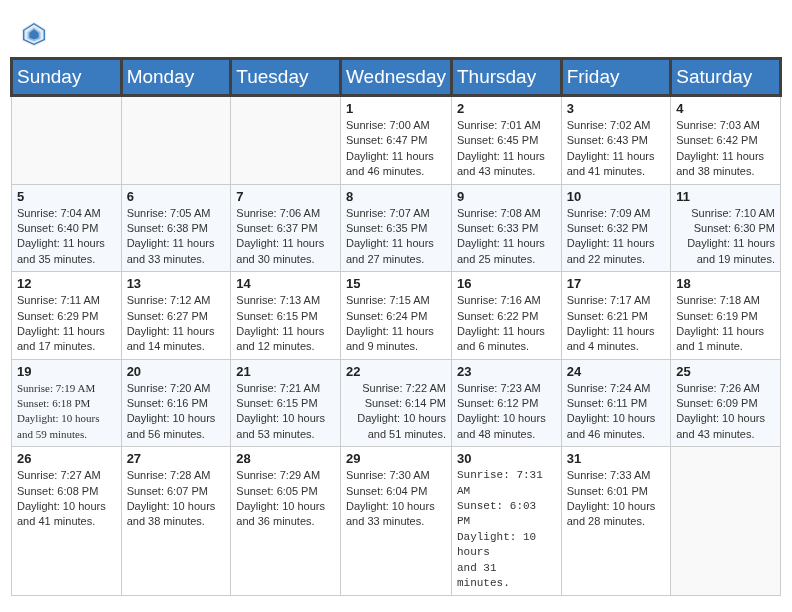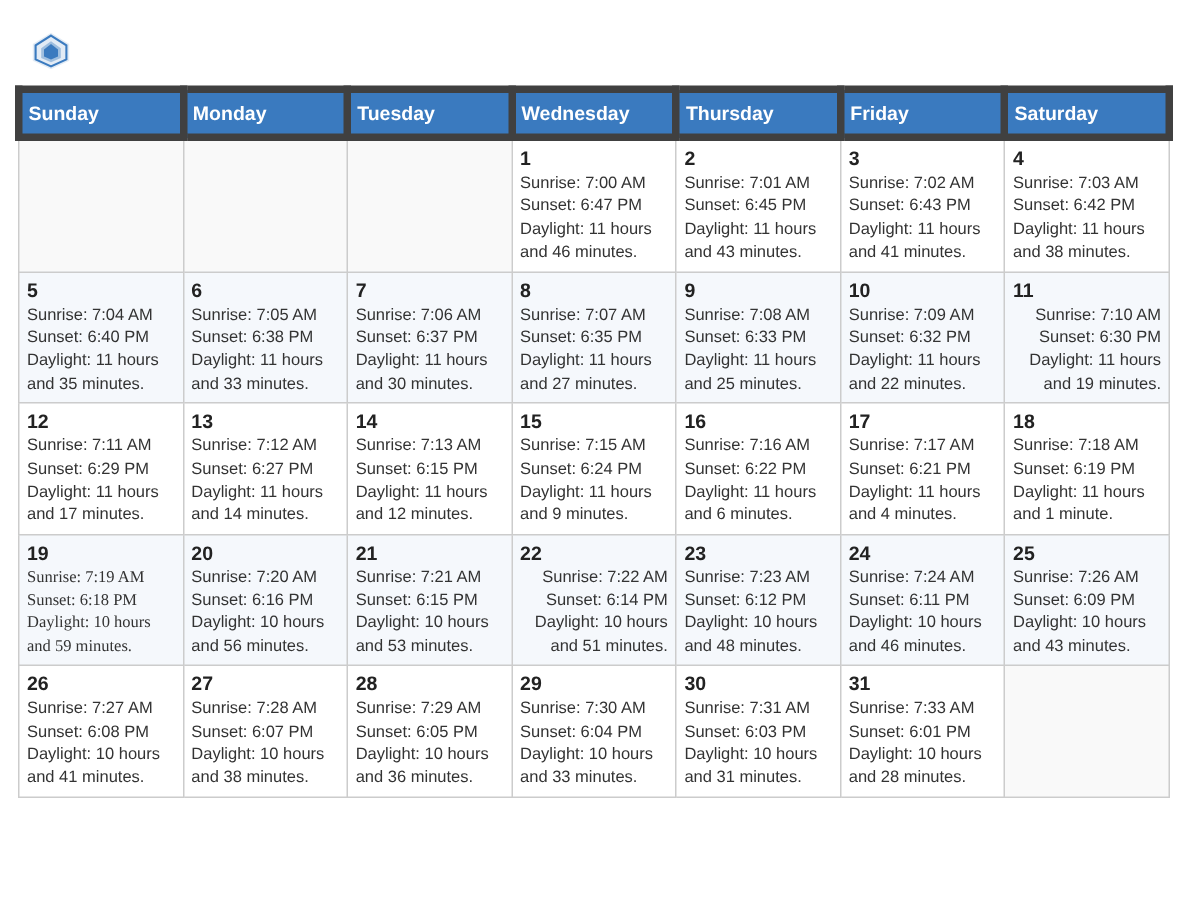--- a/index.html
+++ b/index.html
@@ -62,11 +62,11 @@
     .calendar th {
       background-color: #3a7abf;
       color: #fff;
-      font-size: 13px;
-      font-weight: bold;
+      font-size: 19px;
+      font-weight: normal;
       padding: 6px 4px;
       text-align: left;
-      border: 5px solid #404040;
+      border: 3px solid #404040;
     }
     .calendar td {
       vertical-align: top;

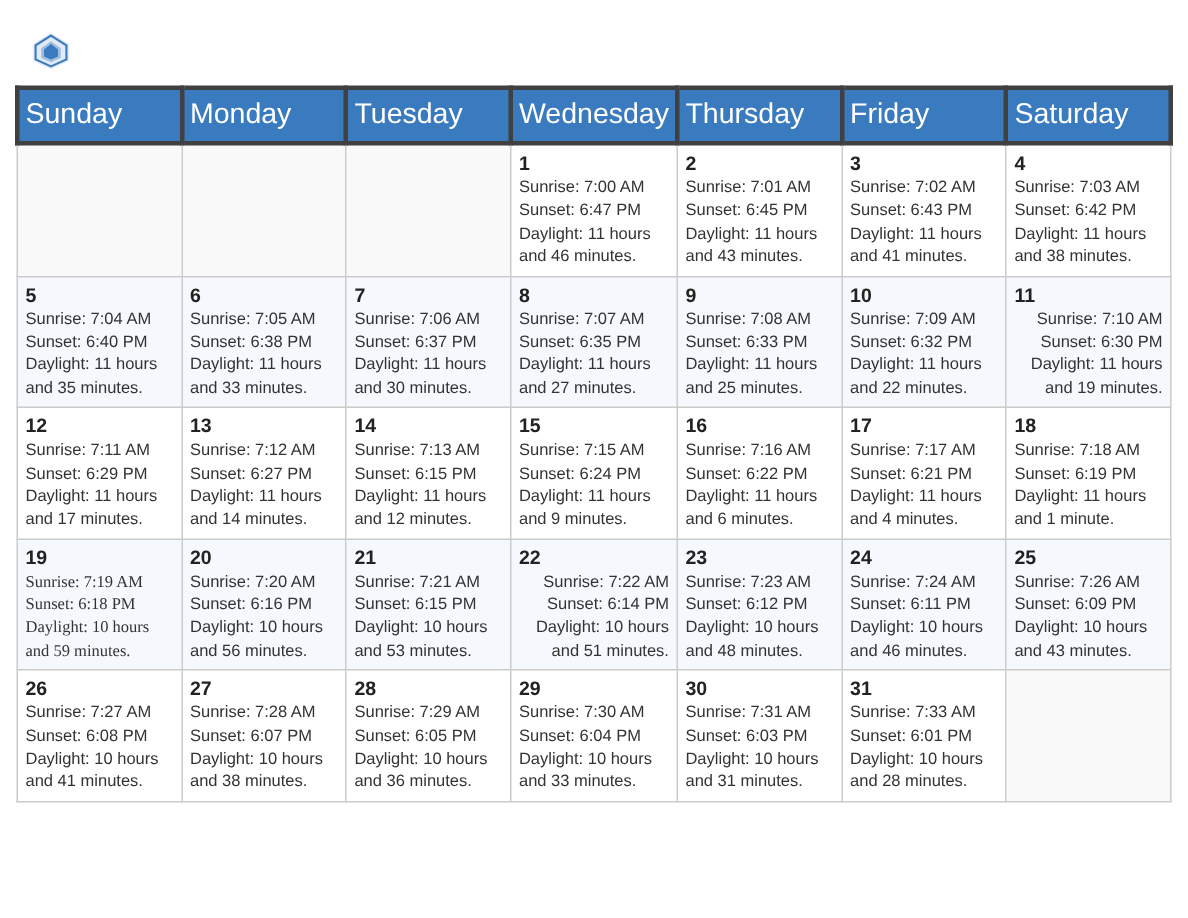--- a/index.html
+++ b/index.html
@@ -353,7 +353,7 @@
         </td>
         <td>
           <span class="day-number">30</span>
-          <div class="day-info" style="white-space: pre-line;">Sunrise: 7:31 AM
+          <div class="day-info" style="white-space: pre-line; font-family: Liberation Mono, monospace;">Sunrise: 7:31 AM
 Sunset: 6:03 PM
 Daylight: 10 hours
 and 31 minutes.</div>

